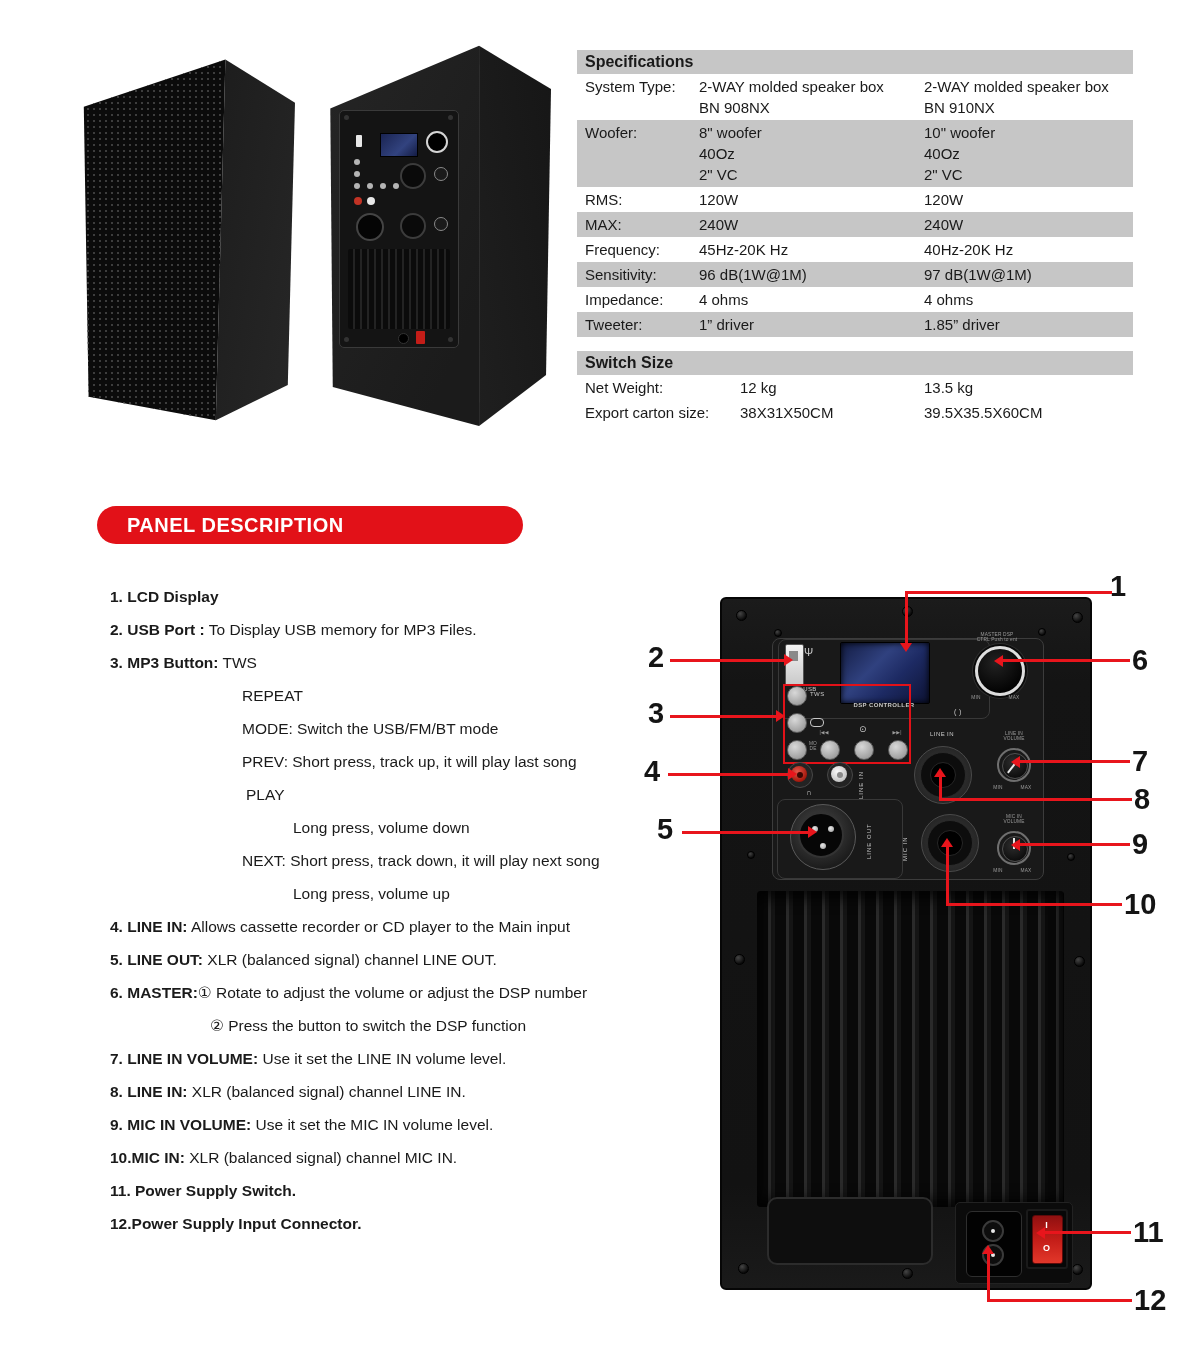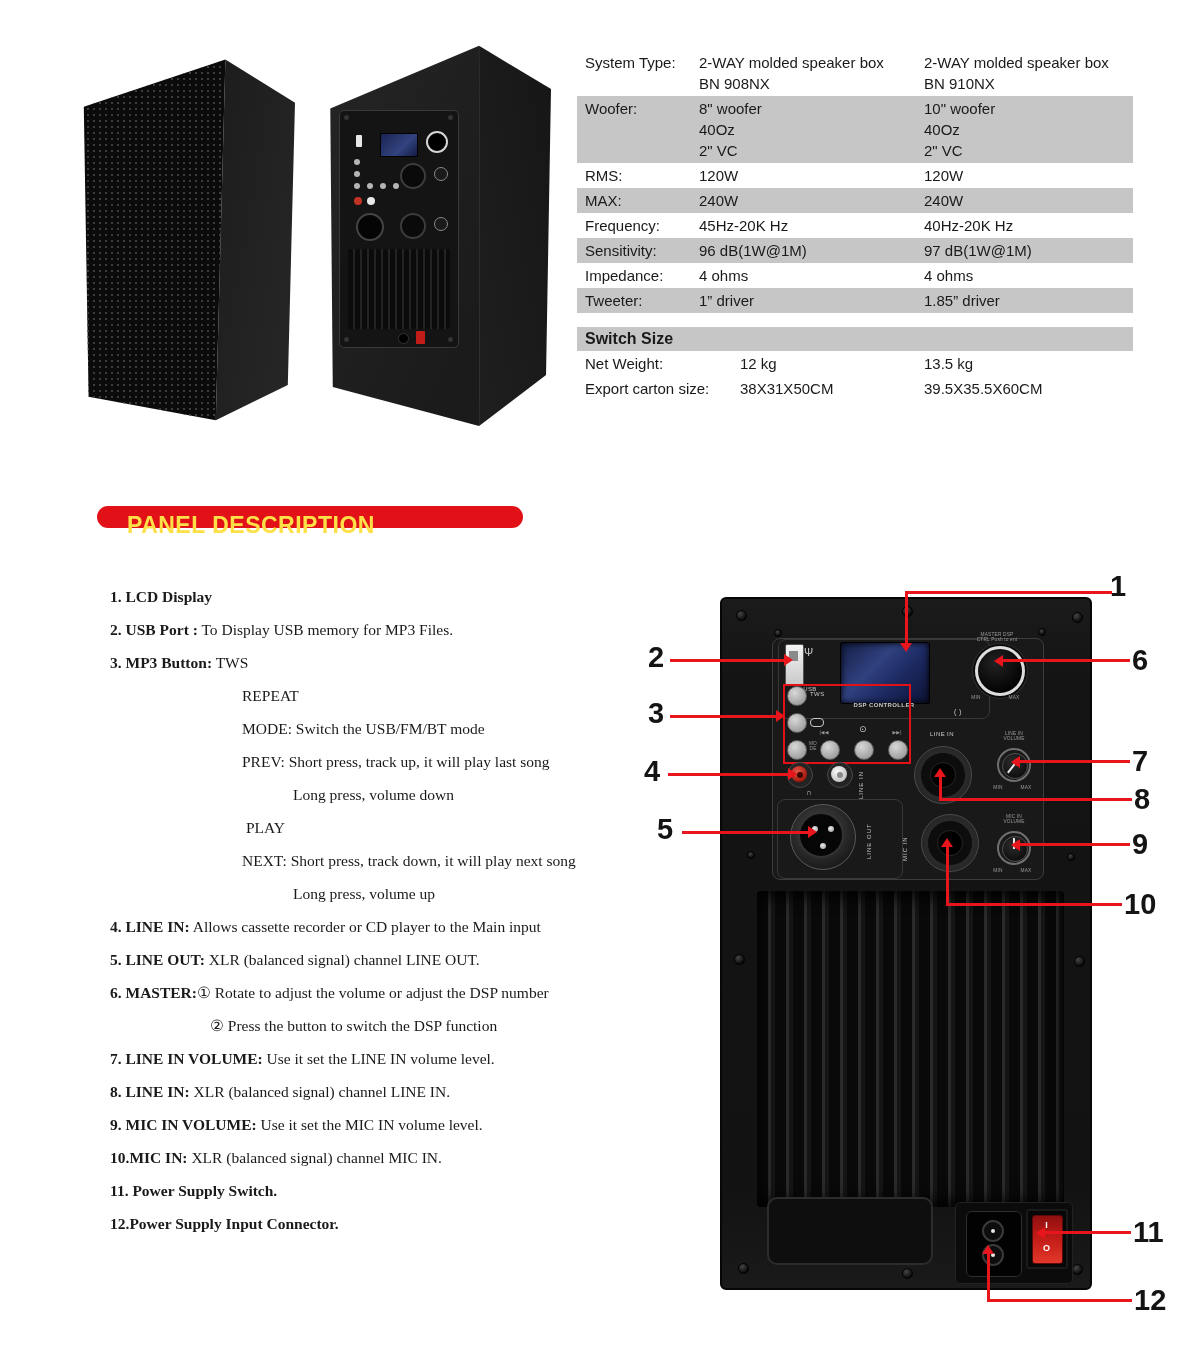--- a/index.html
+++ b/index.html
@@ -94,6 +94,7 @@
 <div class="page">
 
   <div class="spec-table">
+    <div class="tbl-header">Specifications</div>
 
     <div class="spec-row white">
       <span>System Type:</span>

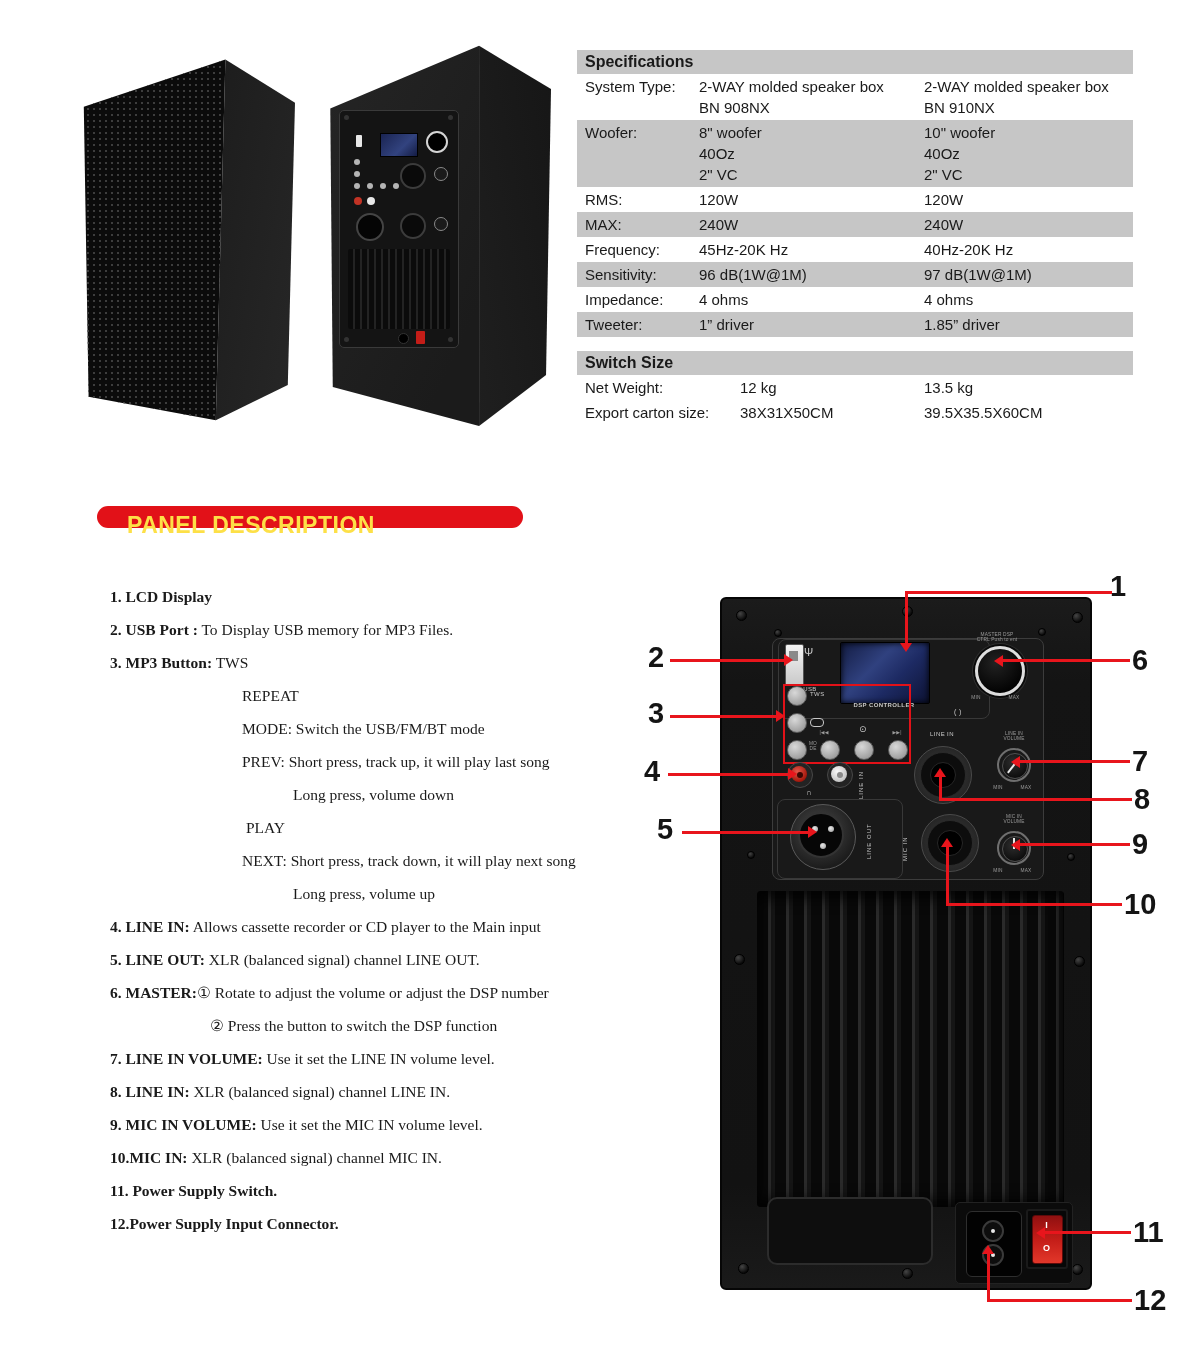--- a/index.html
+++ b/index.html
@@ -16,7 +16,7 @@
   .pkg-table{margin-top:14px;}
 
   
-  .banner{position:absolute;left:97px;top:506px;width:426px;height:22px;background:#e21118;border-radius:19px;color:#fde047;font-weight:bold;font-size:23px;line-height:38px;padding-left:30px;box-sizing:border-box;letter-spacing:.5px;}
+  .banner{position:absolute;left:97px;top:506px;width:426px;height:38px;background:#e21118;border-radius:19px;color:#ffffff;font-weight:bold;font-size:20px;line-height:38px;padding-left:30px;box-sizing:border-box;letter-spacing:.5px;}
 
   
   .desc{position:absolute;left:110px;top:586px;width:580px;font-size:15.5px;font-family:Liberation Serif, serif;}

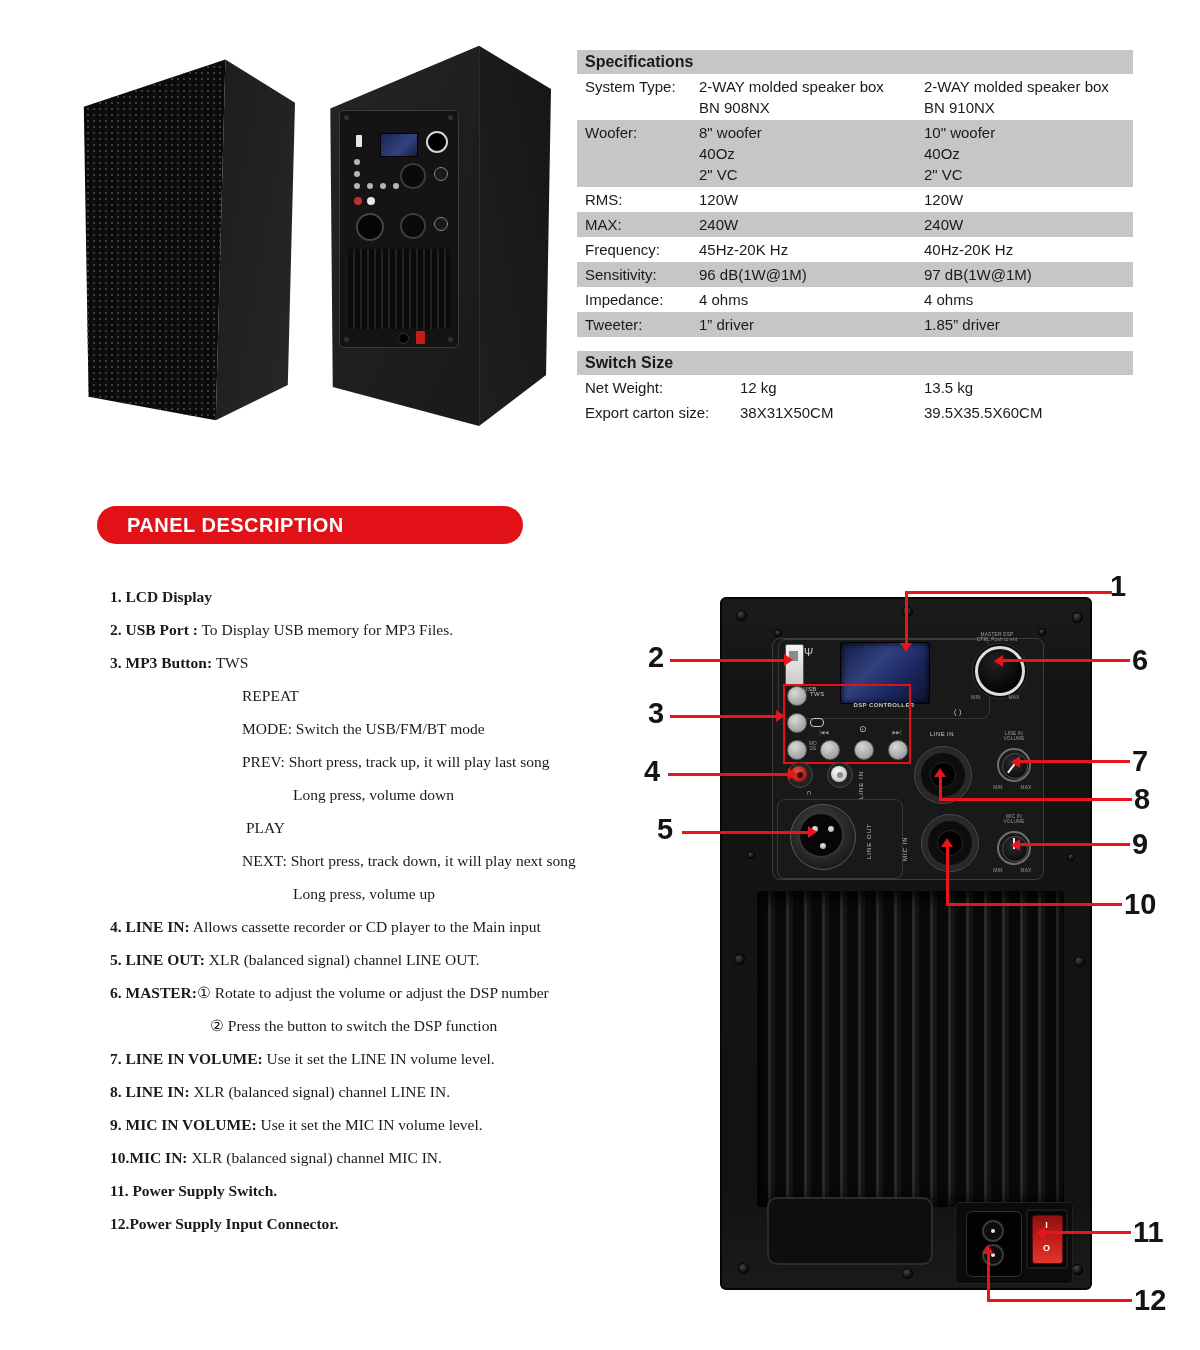--- a/index.html
+++ b/index.html
@@ -19,7 +19,7 @@
   .banner{position:absolute;left:97px;top:506px;width:426px;height:38px;background:#e21118;border-radius:19px;color:#ffffff;font-weight:bold;font-size:20px;line-height:38px;padding-left:30px;box-sizing:border-box;letter-spacing:.5px;}
 
   
-  .desc{position:absolute;left:110px;top:586px;width:580px;font-size:15.5px;font-family:Liberation Serif, serif;}
+  .desc{position:absolute;left:110px;top:586px;width:580px;font-size:15.5px;}
   .dline{margin-bottom:11.5px;line-height:21.5px;}
   .dline b{font-weight:bold;}
   .ind-a{padding-left:132px;}

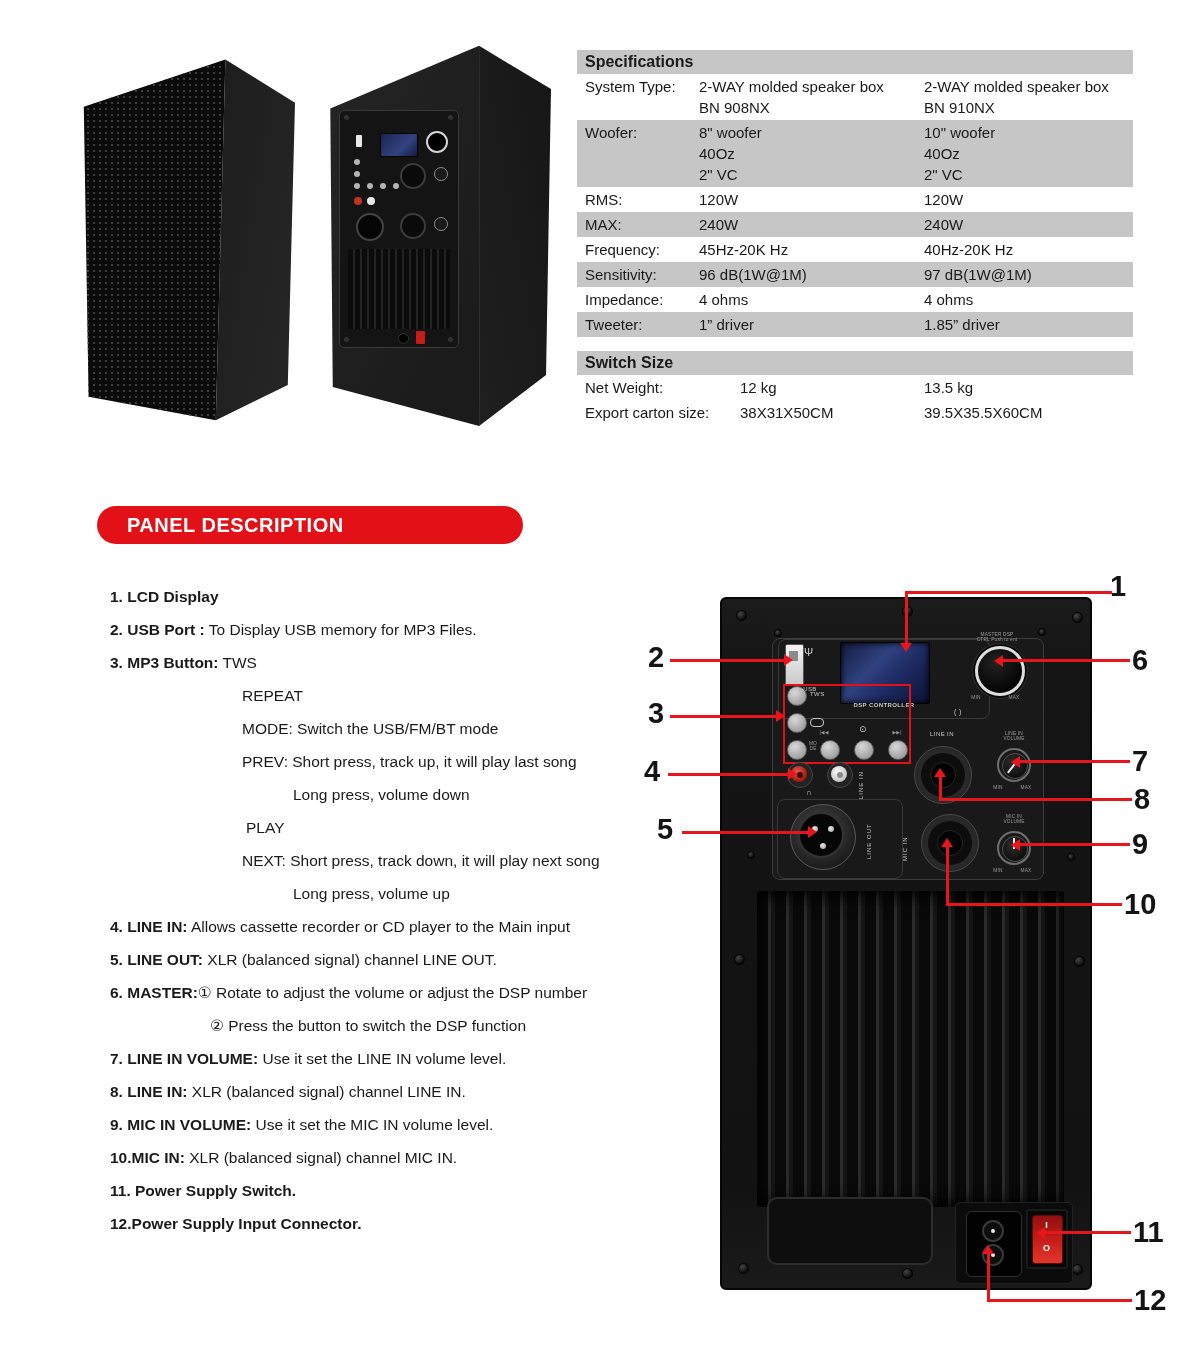--- a/index.html
+++ b/index.html
@@ -202,8 +202,8 @@
     <div class="dline ind-a"><span>REPEAT</span></div>
     <div class="dline ind-a"><span>MODE: Switch the USB/FM/BT mode</span></div>
     <div class="dline ind-a"><span>PREV:  Short press, track up, it will play last song</span></div>
+    <div class="dline ind-a" style="padding-left:136px;"><span>PLAY</span></div>
     <div class="dline ind-b"><span>Long press, volume down</span></div>
-    <div class="dline ind-a" style="padding-left:136px;"><span>PLAY</span></div>
     <div class="dline ind-a"><span>NEXT: Short press, track down, it will play next song</span></div>
     <div class="dline ind-b"><span>Long press, volume up</span></div>
     <div class="dline"><b>4. LINE IN:</b><span> Allows cassette recorder or CD player to the Main input</span></div>

